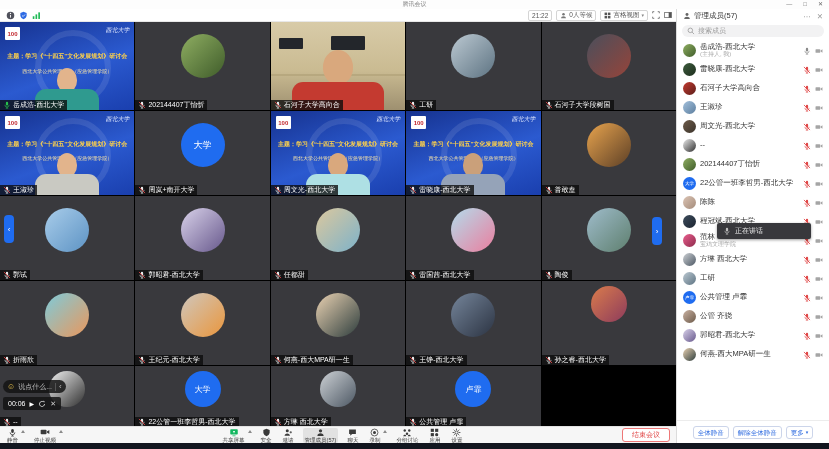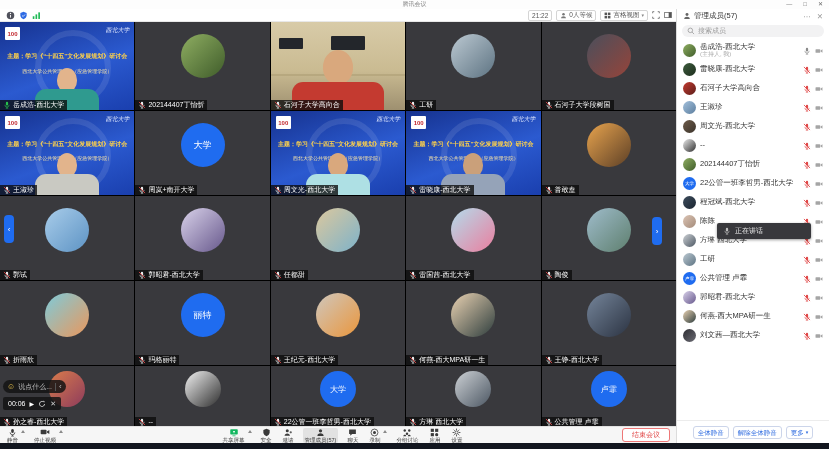--- a/index.html
+++ b/index.html
@@ -978,32 +978,32 @@
             </div>
           </div>
           <div class="mrow">
+            <div class="mav" style="background: linear-gradient(135deg, rgb(220, 196, 180), rgb(163, 139, 122));"></div>
+            <div class="mtxt">
+              <span class="mname">陈陈</span>
+            </div>
+            <div class="mics">
+              <span class="sicon">
+                <svg width="8" height="8" viewBox="0 0 12 12" xmlns="http://www.w3.org/2000/svg">
+                  <rect x="4.3" y="1.2" width="3.4" height="5.6" rx="1.7" fill="#e04747"></rect>
+                  <path d="M2.8 5.8a3.2 3.2 0 0 0 6.4 0" fill="none" stroke="#e04747" stroke-width="1"></path>
+                  <line x1="6" y1="9" x2="6" y2="10.6" stroke="#e04747" stroke-width="1"></line>
+                  <line x1="4.2" y1="10.8" x2="7.8" y2="10.8" stroke="#e04747" stroke-width="1"></line>
+                  <line x1="1.4" y1="1.4" x2="10.6" y2="10.6" stroke="#e04747" stroke-width="1.3"></line>
+                </svg>
+              </span>
+              <span class="sicon">
+                <svg width="8" height="8" viewBox="0 0 12 12" xmlns="http://www.w3.org/2000/svg">
+                  <rect x="0.8" y="3.2" width="7" height="5.6" rx="1" fill="#a5a5a5"></rect>
+                  <path d="M8.3 5.4 11.2 3.5v5L8.3 6.6z" fill="#a5a5a5"></path>
+                </svg>
+              </span>
+            </div>
+          </div>
+          <div class="mrow">
             <div class="mav" style="background: linear-gradient(135deg, rgb(61, 76, 92), rgb(27, 37, 49));"></div>
             <div class="mtxt">
               <span class="mname">程冠斌-西北大学</span>
-            </div>
-            <div class="mics">
-              <span class="sicon">
-                <svg width="8" height="8" viewBox="0 0 12 12" xmlns="http://www.w3.org/2000/svg">
-                  <rect x="4.3" y="1.2" width="3.4" height="5.6" rx="1.7" fill="#e04747"></rect>
-                  <path d="M2.8 5.8a3.2 3.2 0 0 0 6.4 0" fill="none" stroke="#e04747" stroke-width="1"></path>
-                  <line x1="6" y1="9" x2="6" y2="10.6" stroke="#e04747" stroke-width="1"></line>
-                  <line x1="4.2" y1="10.8" x2="7.8" y2="10.8" stroke="#e04747" stroke-width="1"></line>
-                  <line x1="1.4" y1="1.4" x2="10.6" y2="10.6" stroke="#e04747" stroke-width="1.3"></line>
-                </svg>
-              </span>
-              <span class="sicon">
-                <svg width="8" height="8" viewBox="0 0 12 12" xmlns="http://www.w3.org/2000/svg">
-                  <rect x="0.8" y="3.2" width="7" height="5.6" rx="1" fill="#a5a5a5"></rect>
-                  <path d="M8.3 5.4 11.2 3.5v5L8.3 6.6z" fill="#a5a5a5"></path>
-                </svg>
-              </span>
-            </div>
-          </div>
-          <div class="mrow">
-            <div class="mav" style="background: linear-gradient(135deg, rgb(220, 196, 180), rgb(163, 139, 122));"></div>
-            <div class="mtxt">
-              <span class="mname">陈陈</span>
             </div>
             <div class="mics">
               <span class="sicon">

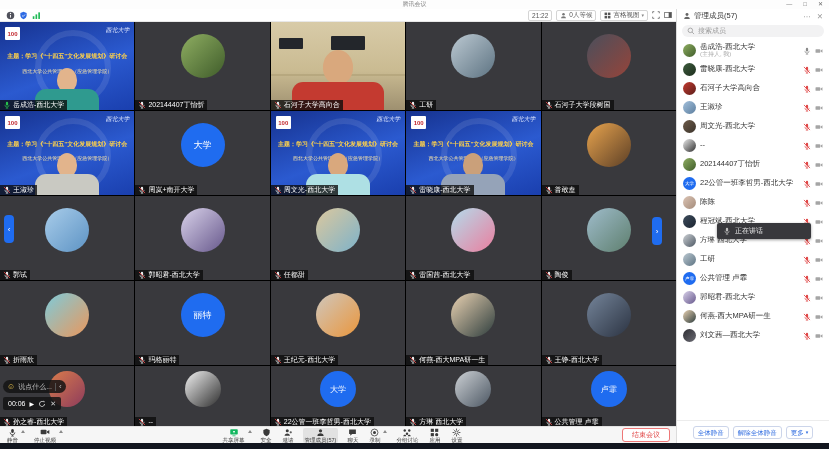--- a/index.html
+++ b/index.html
@@ -1024,6 +1024,30 @@
             </div>
           </div>
           <div class="mrow">
+            <div class="mav" style="background: linear-gradient(135deg, rgb(234, 94, 142), rgb(141, 43, 76));"></div>
+            <div class="mtxt">
+              <span class="mname">范林</span>
+              <span class="msub">宝鸡文理学院</span>
+            </div>
+            <div class="mics">
+              <span class="sicon">
+                <svg width="8" height="8" viewBox="0 0 12 12" xmlns="http://www.w3.org/2000/svg">
+                  <rect x="4.3" y="1.2" width="3.4" height="5.6" rx="1.7" fill="#e04747"></rect>
+                  <path d="M2.8 5.8a3.2 3.2 0 0 0 6.4 0" fill="none" stroke="#e04747" stroke-width="1"></path>
+                  <line x1="6" y1="9" x2="6" y2="10.6" stroke="#e04747" stroke-width="1"></line>
+                  <line x1="4.2" y1="10.8" x2="7.8" y2="10.8" stroke="#e04747" stroke-width="1"></line>
+                  <line x1="1.4" y1="1.4" x2="10.6" y2="10.6" stroke="#e04747" stroke-width="1.3"></line>
+                </svg>
+              </span>
+              <span class="sicon">
+                <svg width="8" height="8" viewBox="0 0 12 12" xmlns="http://www.w3.org/2000/svg">
+                  <rect x="0.8" y="3.2" width="7" height="5.6" rx="1" fill="#a5a5a5"></rect>
+                  <path d="M8.3 5.4 11.2 3.5v5L8.3 6.6z" fill="#a5a5a5"></path>
+                </svg>
+              </span>
+            </div>
+          </div>
+          <div class="mrow">
             <div class="mav" style="background: linear-gradient(135deg, rgb(205, 209, 213), rgb(76, 87, 99));"></div>
             <div class="mtxt">
               <span class="mname">方琳 西北大学</span>

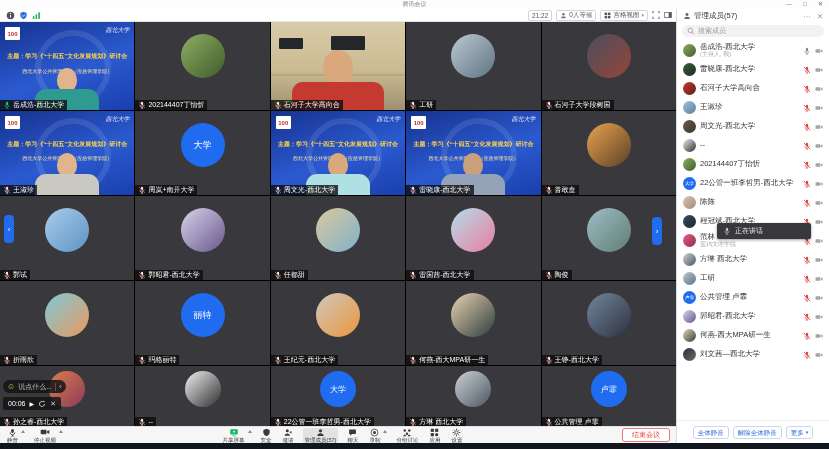--- a/index.html
+++ b/index.html
@@ -471,21 +471,6 @@
             </div>
           </div>
           <div class="tile">
-            <div class="inic">丽特</div>
-            <div class="namebar">
-              <span class="sicon">
-                <svg width="8" height="8" viewBox="0 0 12 12" xmlns="http://www.w3.org/2000/svg">
-                  <rect x="4.3" y="1.2" width="3.4" height="5.6" rx="1.7" fill="#e8eaea"></rect>
-                  <path d="M2.8 5.8a3.2 3.2 0 0 0 6.4 0" fill="none" stroke="#e8eaea" stroke-width="1"></path>
-                  <line x1="6" y1="9" x2="6" y2="10.6" stroke="#e8eaea" stroke-width="1"></line>
-                  <line x1="4.2" y1="10.8" x2="7.8" y2="10.8" stroke="#e8eaea" stroke-width="1"></line>
-                  <line x1="1.4" y1="1.4" x2="10.6" y2="10.6" stroke="#e04747" stroke-width="1.3"></line>
-                </svg>
-              </span>
-              <span class="nbtxt">玛格丽特</span>
-            </div>
-          </div>
-          <div class="tile">
             <div class="avcircle" style="background: linear-gradient(135deg, rgb(207, 199, 189), rgb(234, 150, 60));"></div>
             <div class="namebar">
               <span class="sicon">

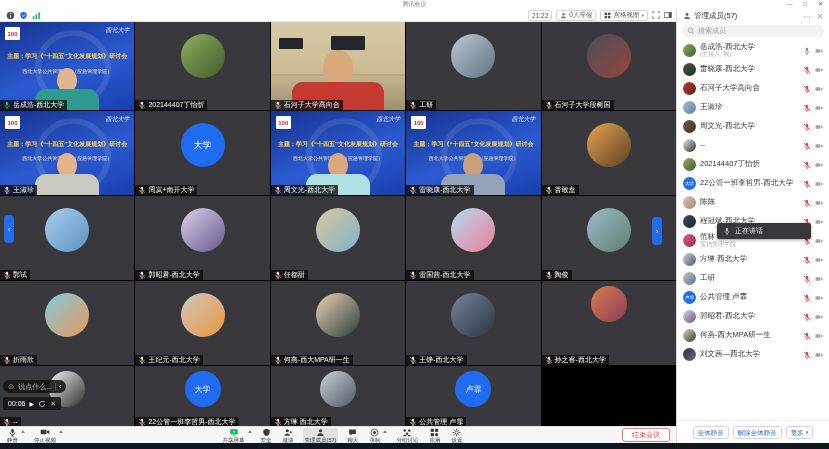--- a/index.html
+++ b/index.html
@@ -1102,6 +1102,29 @@
             </div>
           </div>
           <div class="mrow">
+            <div class="mav" style="background: linear-gradient(135deg, rgb(202, 178, 162), rgb(108, 90, 74));"></div>
+            <div class="mtxt">
+              <span class="mname">公管 齐骁</span>
+            </div>
+            <div class="mics">
+              <span class="sicon">
+                <svg width="8" height="8" viewBox="0 0 12 12" xmlns="http://www.w3.org/2000/svg">
+                  <rect x="4.3" y="1.2" width="3.4" height="5.6" rx="1.7" fill="#e04747"></rect>
+                  <path d="M2.8 5.8a3.2 3.2 0 0 0 6.4 0" fill="none" stroke="#e04747" stroke-width="1"></path>
+                  <line x1="6" y1="9" x2="6" y2="10.6" stroke="#e04747" stroke-width="1"></line>
+                  <line x1="4.2" y1="10.8" x2="7.8" y2="10.8" stroke="#e04747" stroke-width="1"></line>
+                  <line x1="1.4" y1="1.4" x2="10.6" y2="10.6" stroke="#e04747" stroke-width="1.3"></line>
+                </svg>
+              </span>
+              <span class="sicon">
+                <svg width="8" height="8" viewBox="0 0 12 12" xmlns="http://www.w3.org/2000/svg">
+                  <rect x="0.8" y="3.2" width="7" height="5.6" rx="1" fill="#a5a5a5"></rect>
+                  <path d="M8.3 5.4 11.2 3.5v5L8.3 6.6z" fill="#a5a5a5"></path>
+                </svg>
+              </span>
+            </div>
+          </div>
+          <div class="mrow">
             <div class="mav" style="background: linear-gradient(135deg, rgb(217, 210, 234), rgb(103, 88, 140));"></div>
             <div class="mtxt">
               <span class="mname">郭昭君-西北大学</span>

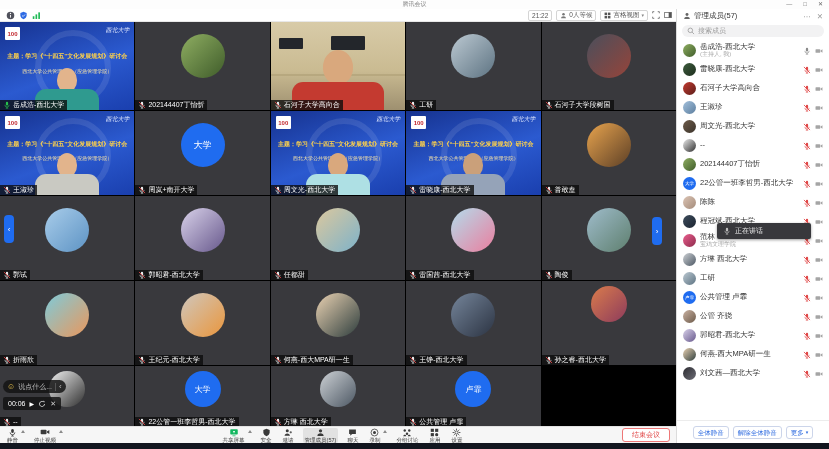--- a/index.html
+++ b/index.html
@@ -1170,29 +1170,6 @@
               </span>
             </div>
           </div>
-          <div class="mrow">
-            <div class="mav" style="background: linear-gradient(135deg, rgb(44, 44, 50), rgb(108, 108, 116));"></div>
-            <div class="mtxt">
-              <span class="mname">刘文茜—西北大学</span>
-            </div>
-            <div class="mics">
-              <span class="sicon">
-                <svg width="8" height="8" viewBox="0 0 12 12" xmlns="http://www.w3.org/2000/svg">
-                  <rect x="4.3" y="1.2" width="3.4" height="5.6" rx="1.7" fill="#e04747"></rect>
-                  <path d="M2.8 5.8a3.2 3.2 0 0 0 6.4 0" fill="none" stroke="#e04747" stroke-width="1"></path>
-                  <line x1="6" y1="9" x2="6" y2="10.6" stroke="#e04747" stroke-width="1"></line>
-                  <line x1="4.2" y1="10.8" x2="7.8" y2="10.8" stroke="#e04747" stroke-width="1"></line>
-                  <line x1="1.4" y1="1.4" x2="10.6" y2="10.6" stroke="#e04747" stroke-width="1.3"></line>
-                </svg>
-              </span>
-              <span class="sicon">
-                <svg width="8" height="8" viewBox="0 0 12 12" xmlns="http://www.w3.org/2000/svg">
-                  <rect x="0.8" y="3.2" width="7" height="5.6" rx="1" fill="#a5a5a5"></rect>
-                  <path d="M8.3 5.4 11.2 3.5v5L8.3 6.6z" fill="#a5a5a5"></path>
-                </svg>
-              </span>
-            </div>
-          </div>
         </div>
       <div class="speaktip">
         <span class="sicon" id="ic-tipmic">

